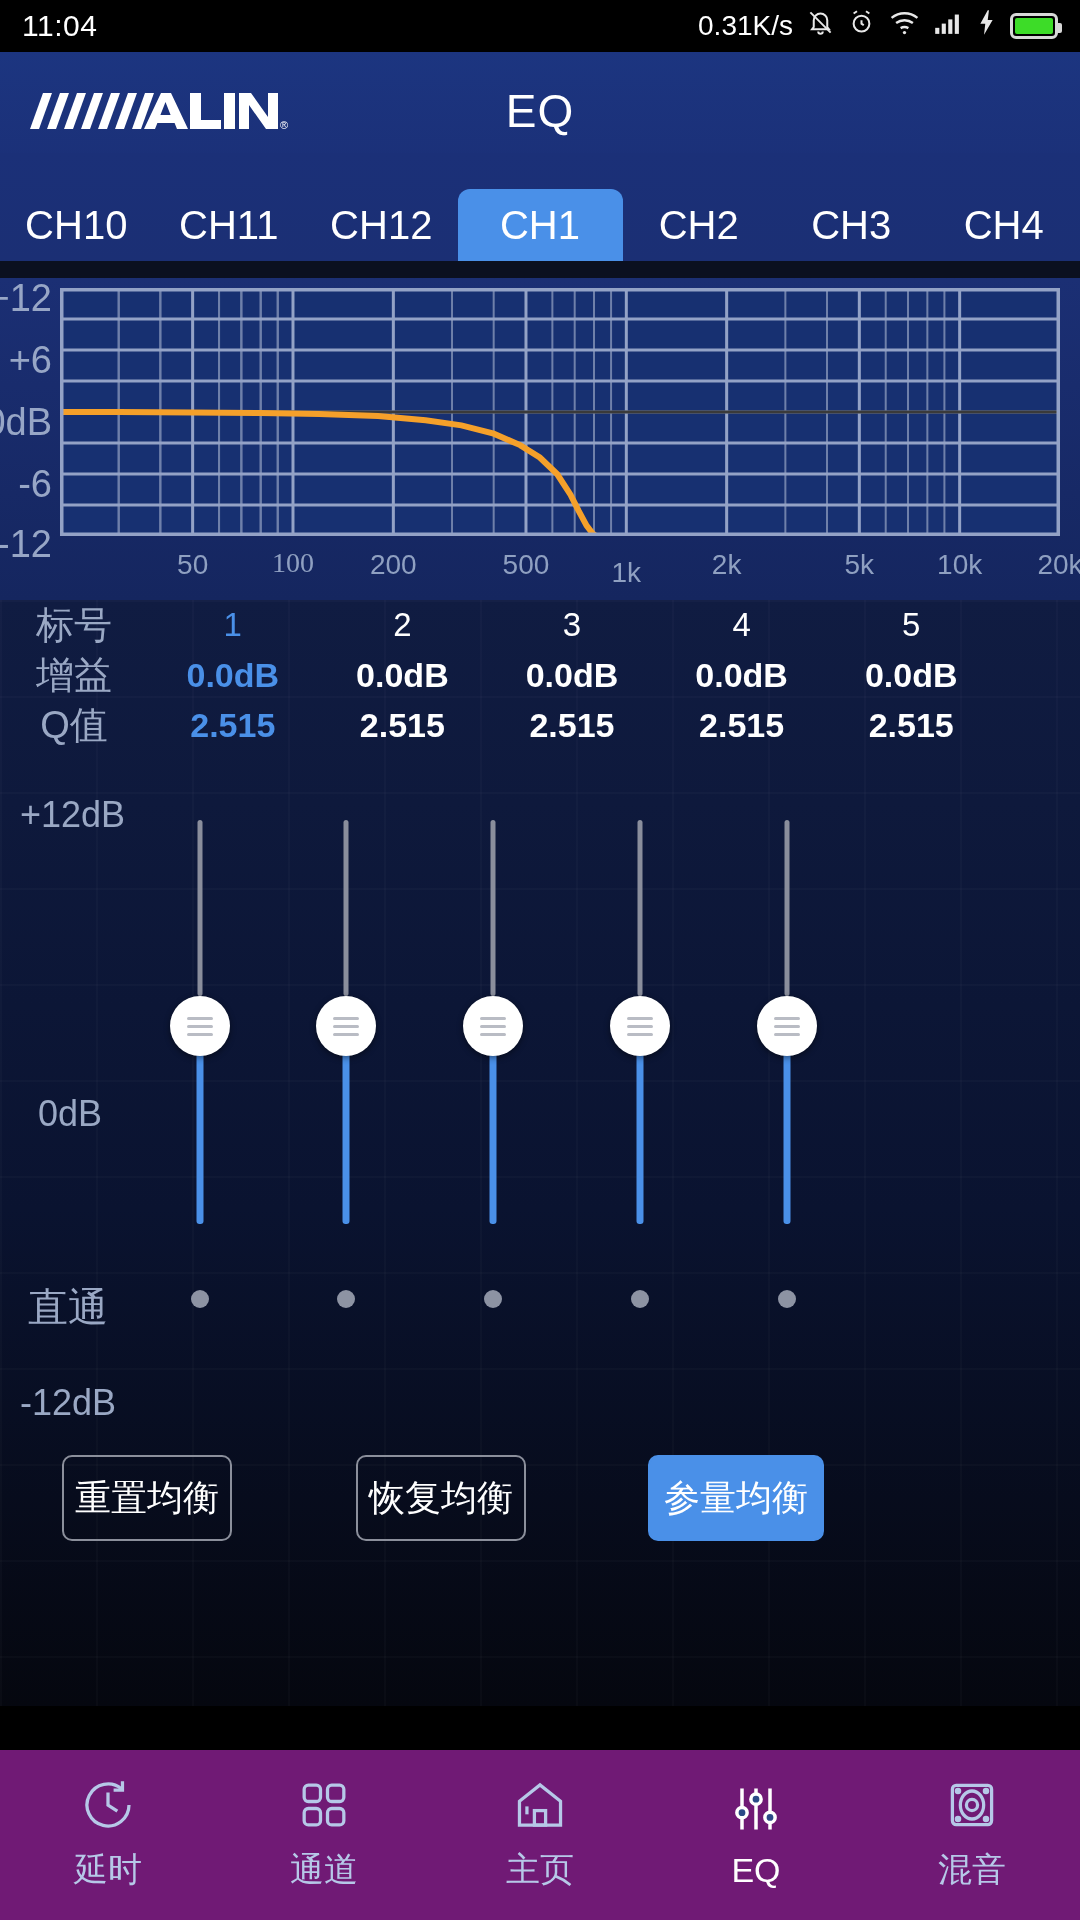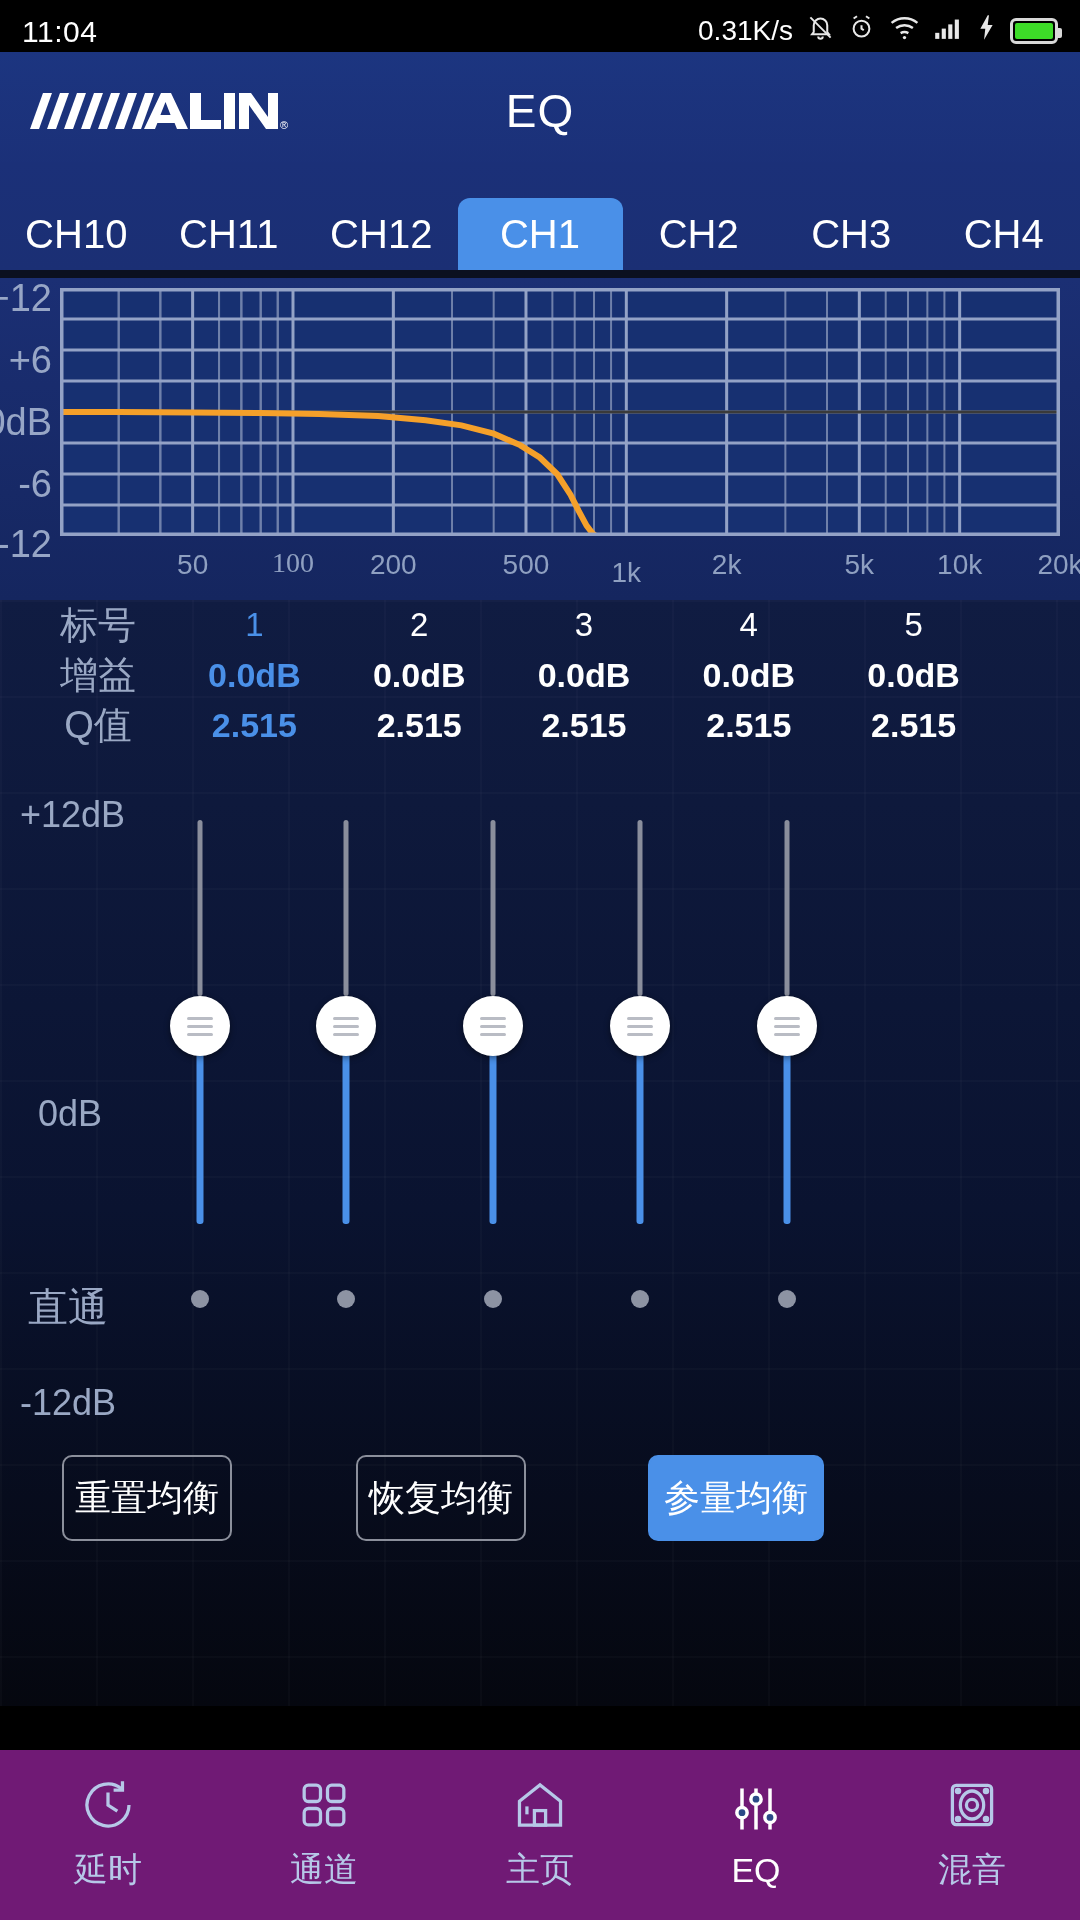--- a/index.html
+++ b/index.html
@@ -14,8 +14,8 @@
   
   .statusbar{
     position:absolute;top:0;left:0;width:1080px;height:52px;
-    background:#000;color:#fff;display:flex;align-items:flex-end;
-    padding:3px 22px;font-size:29px;
+    background:#000;color:#fff;display:flex;align-items:center;
+    padding:16px 22px;font-size:29px;
   }
   .sb-time{font-size:30px;letter-spacing:.5px;}
   .sb-right{margin-left:auto;display:flex;align-items:center;gap:14px;}

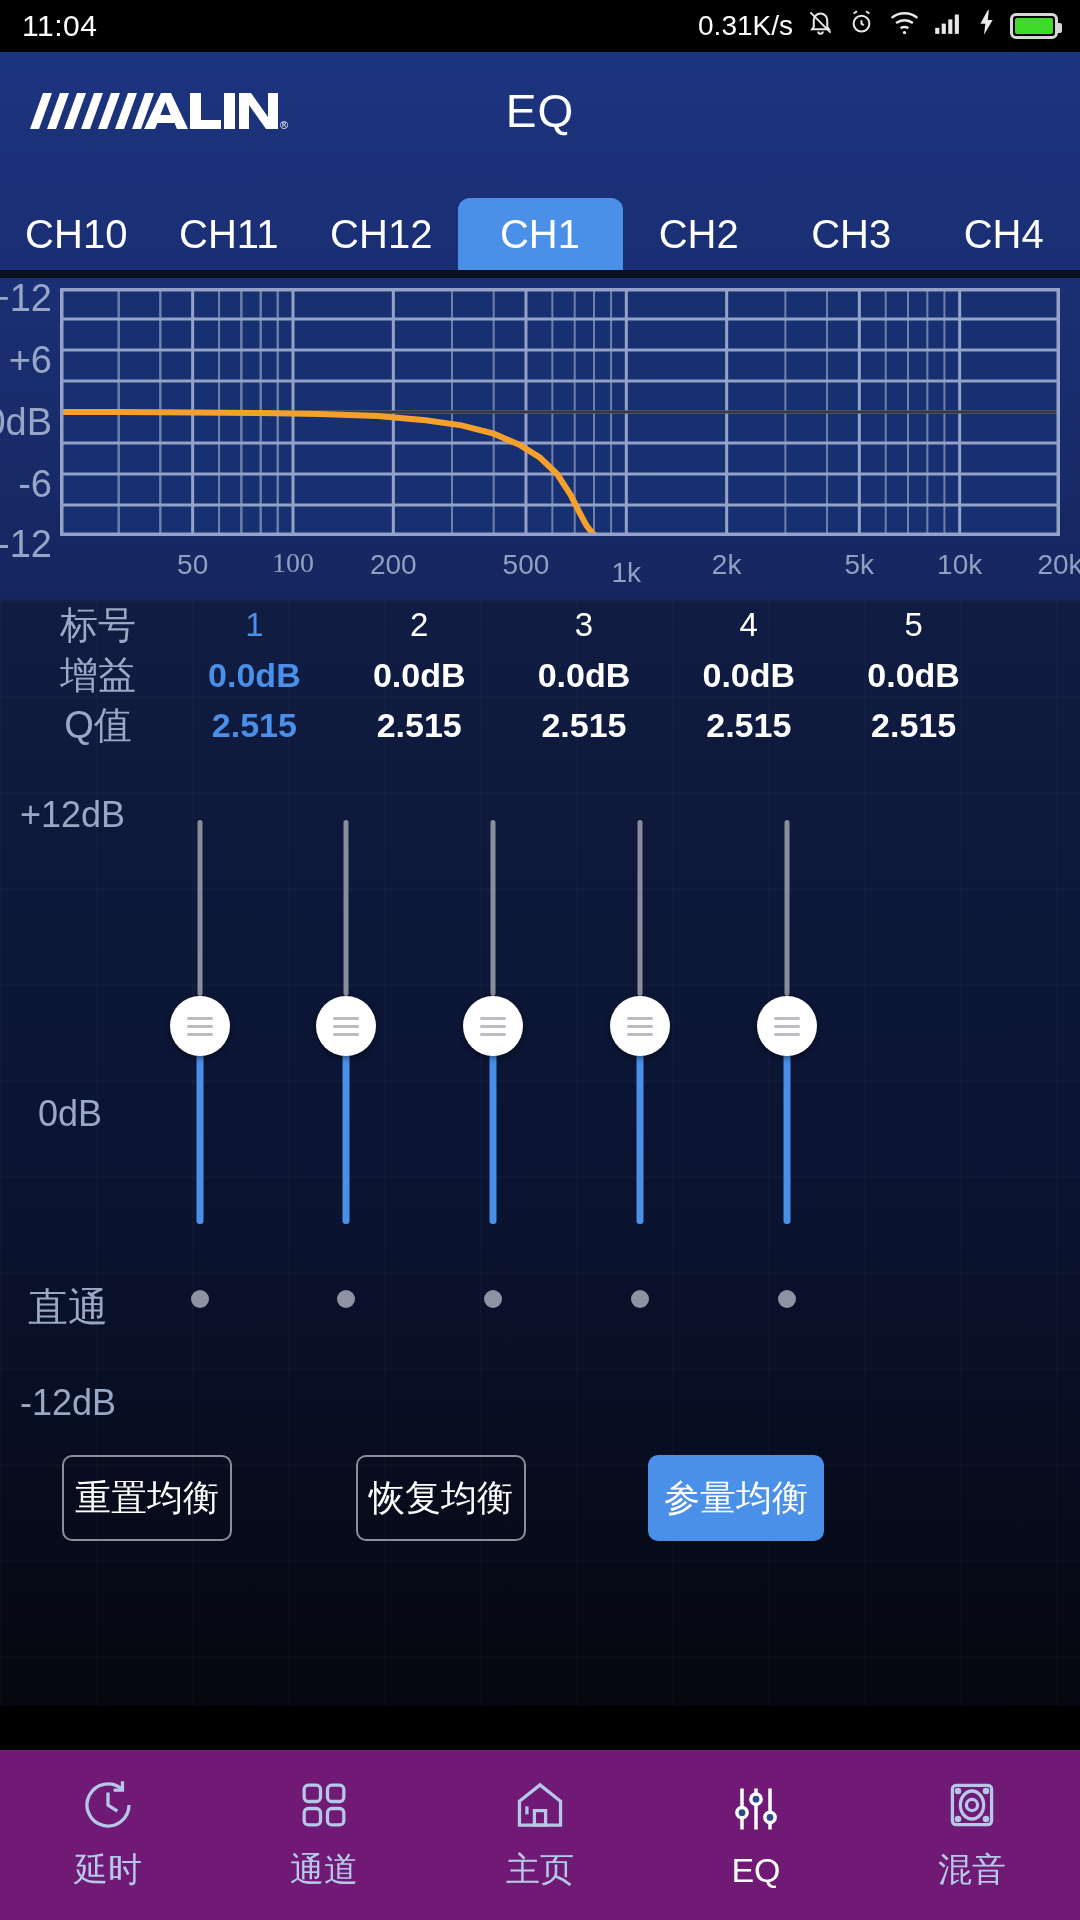--- a/index.html
+++ b/index.html
@@ -40,7 +40,7 @@
 
   
   .tabs{
-    position:absolute;top:162px;left:0;width:1080px;height:108px;
+    position:absolute;top:153px;left:0;width:1080px;height:108px;
     background:linear-gradient(180deg,#1b3078 0%,#1b2f74 100%);
     display:flex;align-items:flex-end;text-align:center;
   }

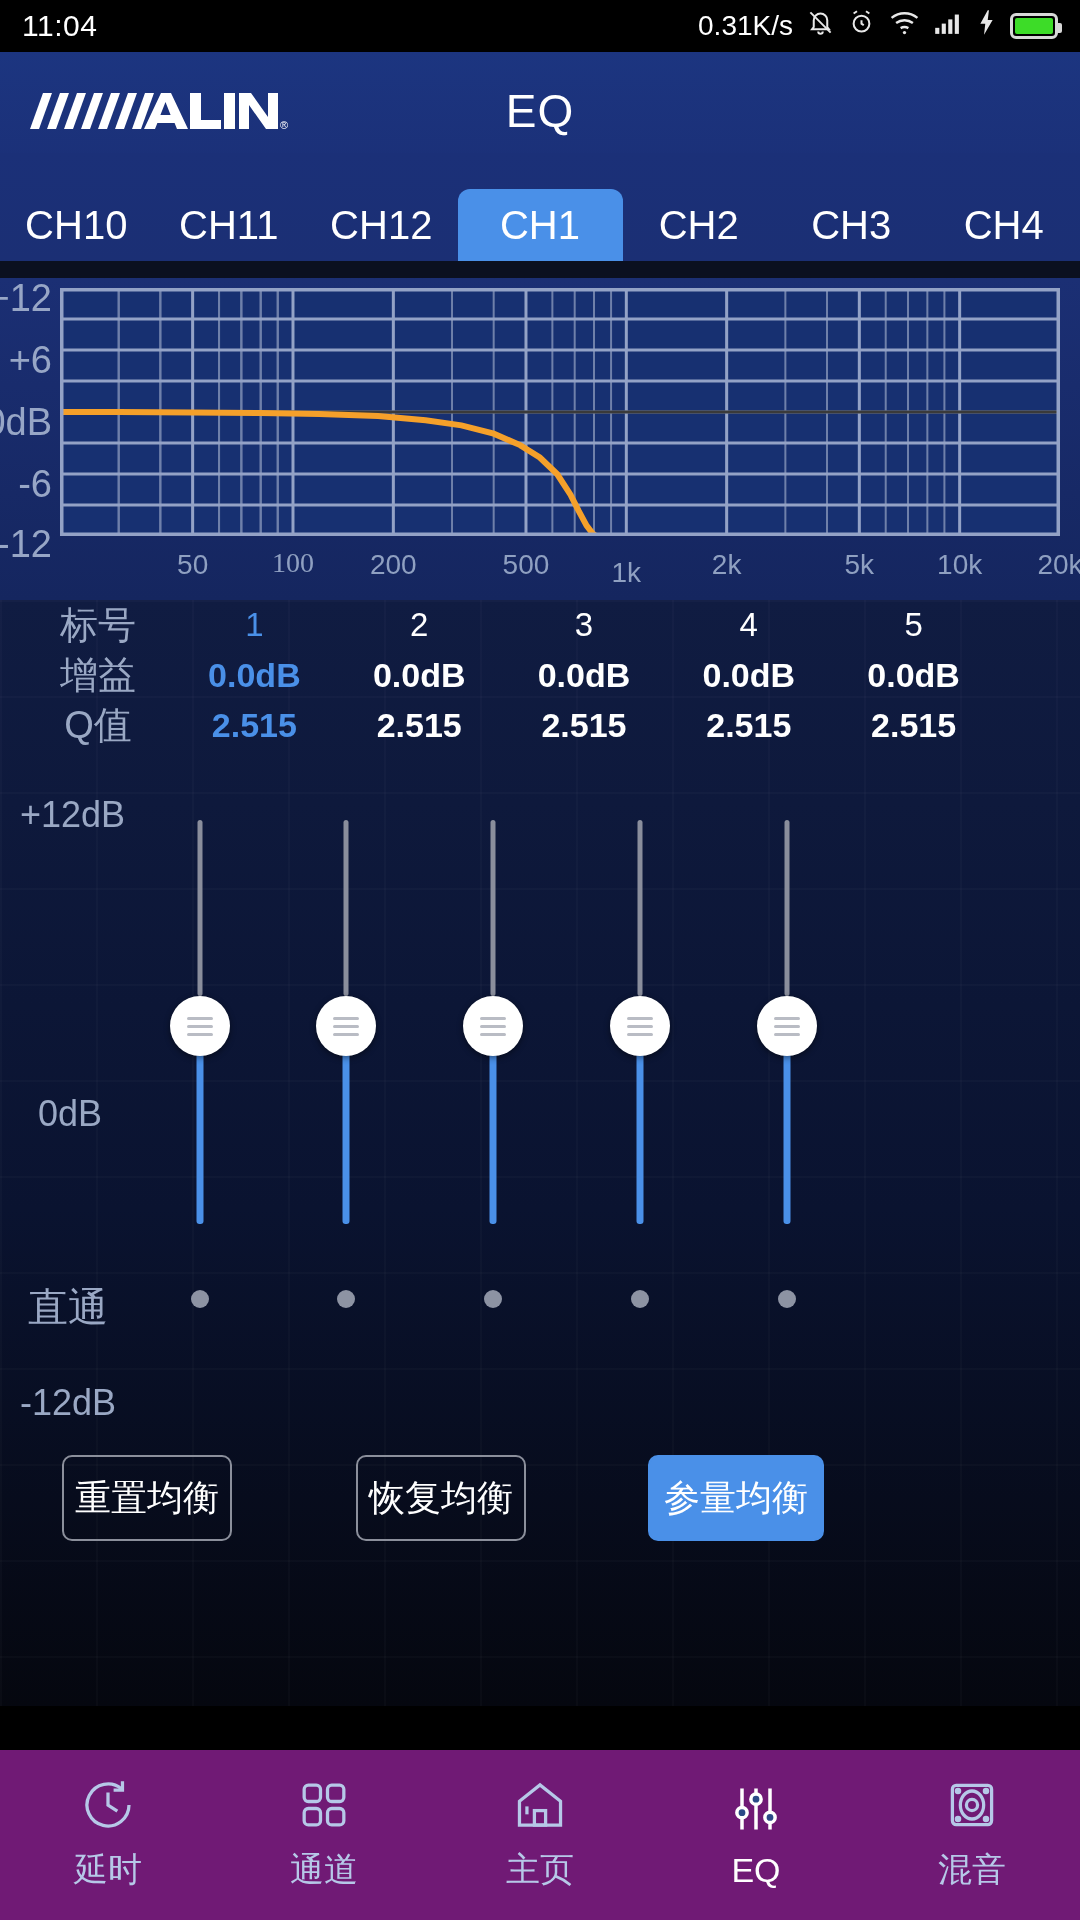--- a/index.html
+++ b/index.html
@@ -83,7 +83,7 @@
     background-size:96px 96px;
     pointer-events:none;
   }
-  .table{position:absolute;top:0;left:0;width:996px;padding-left:24px;}
+  .table{position:absolute;top:0;left:0;width:996px;}
   .trow{display:flex;align-items:center;height:50px;}
   .rowlab{
     width:148px;text-align:center;color:#9aa8c4;font-size:38px;flex:0 0 148px;

